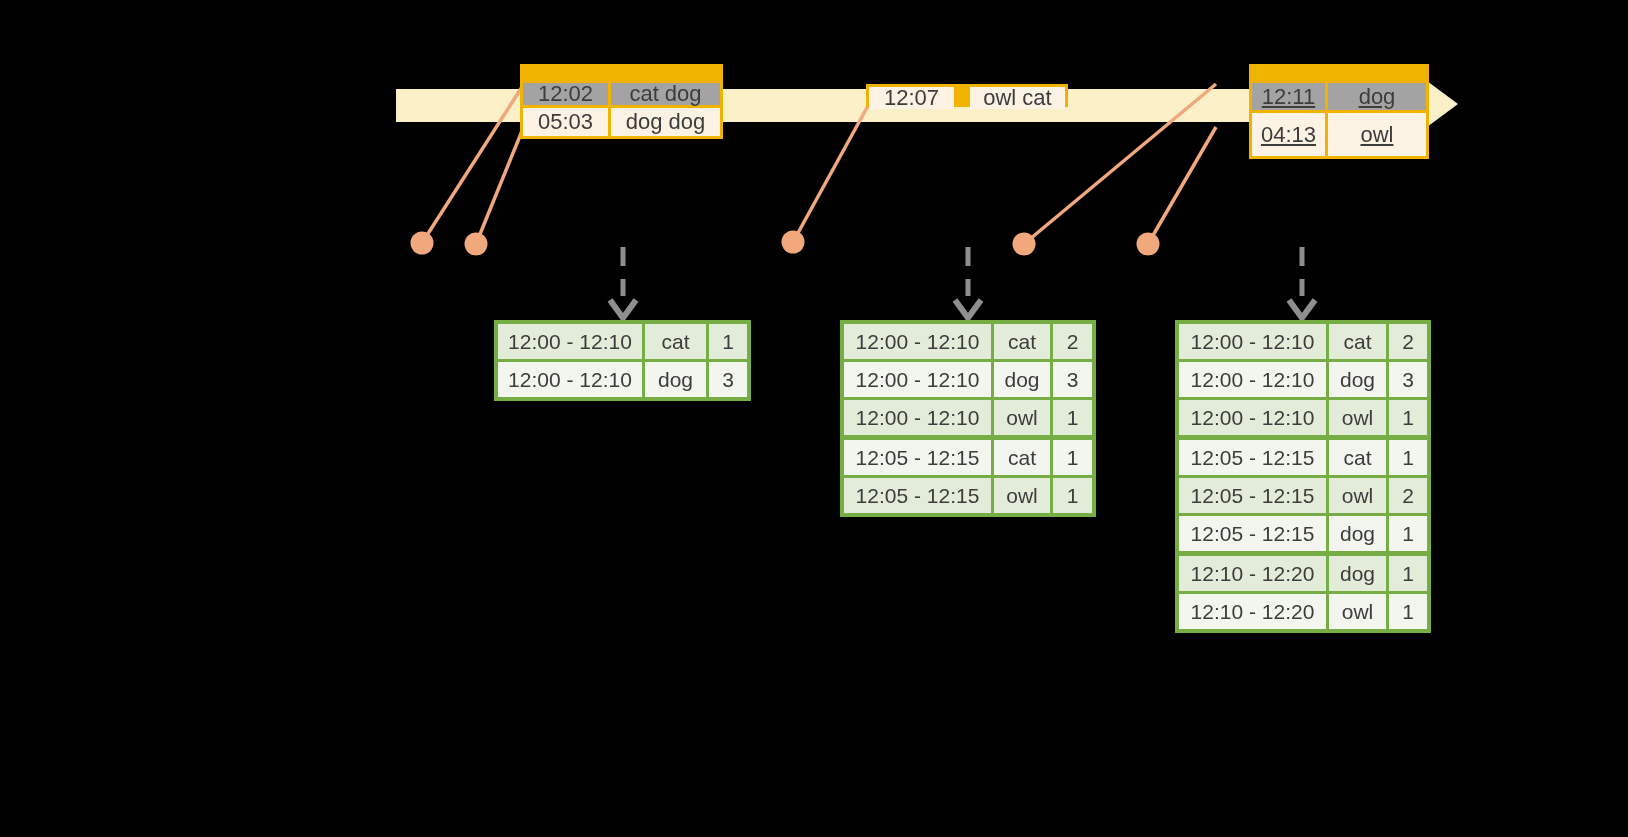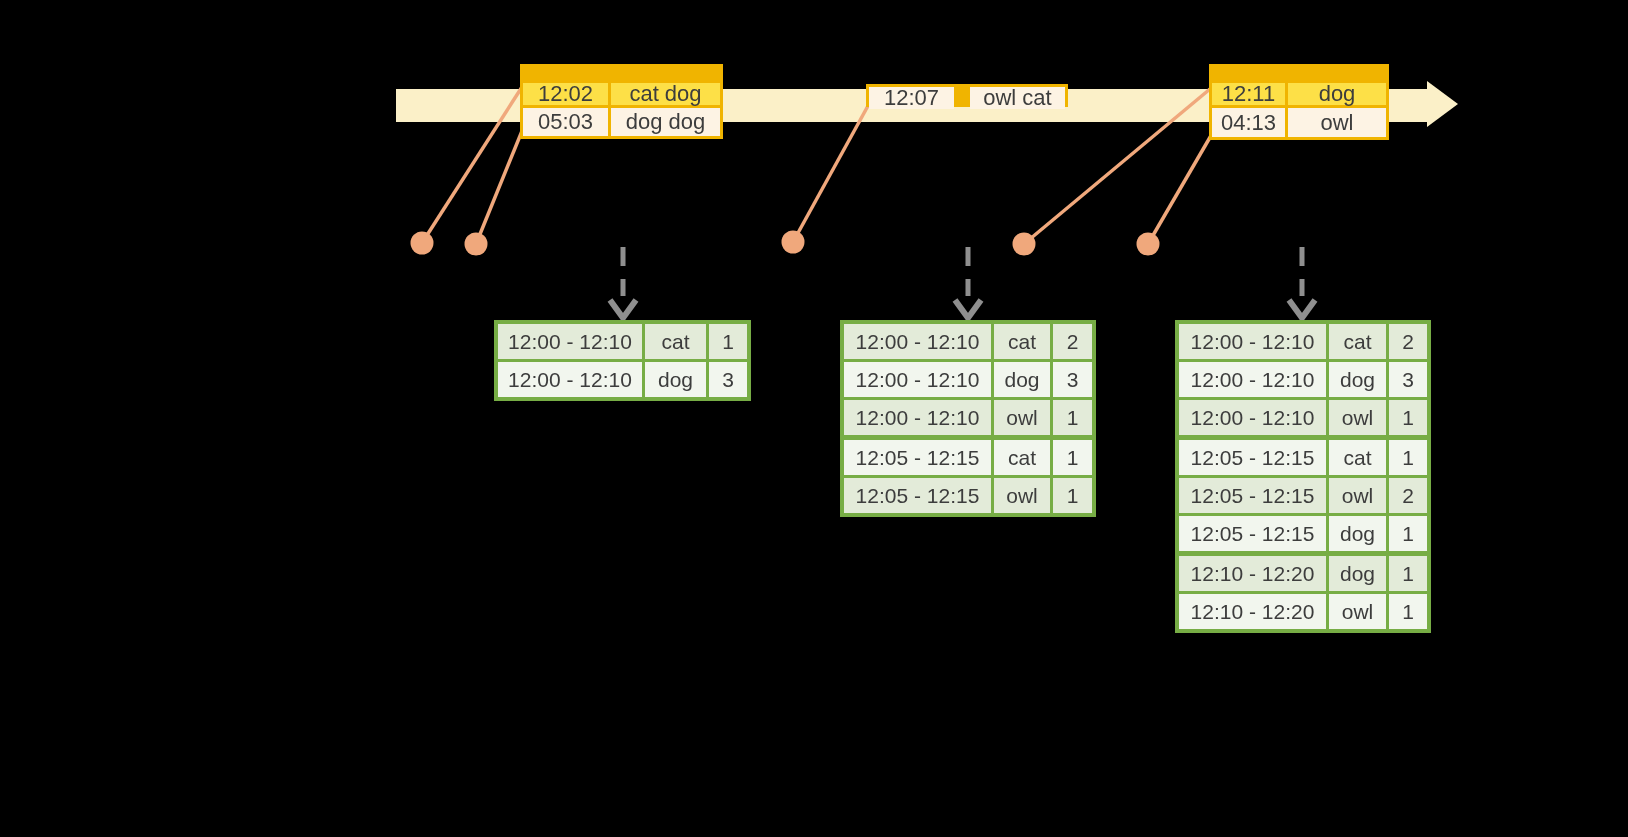--- a/index.html
+++ b/index.html
@@ -21,7 +21,7 @@
   .etable{position:absolute;z-index:3;background:#f0b400;padding:3px;box-sizing:border-box;
     display:grid;grid-template-columns:var(--cols);grid-auto-rows:1fr;gap:3px;}
   .ecell{display:flex;align-items:center;justify-content:center;font-size:22px;line-height:1;}
-  .ecell.dark{background:#fde047;margin-top:16px;}
+  .ecell.dark{background:#a3a3a3;margin-top:16px;}
   .ecell.light{background:#fdf3e4;}
   
   .gtable{position:absolute;z-index:3;background:#77ad45;padding:4px;box-sizing:border-box;

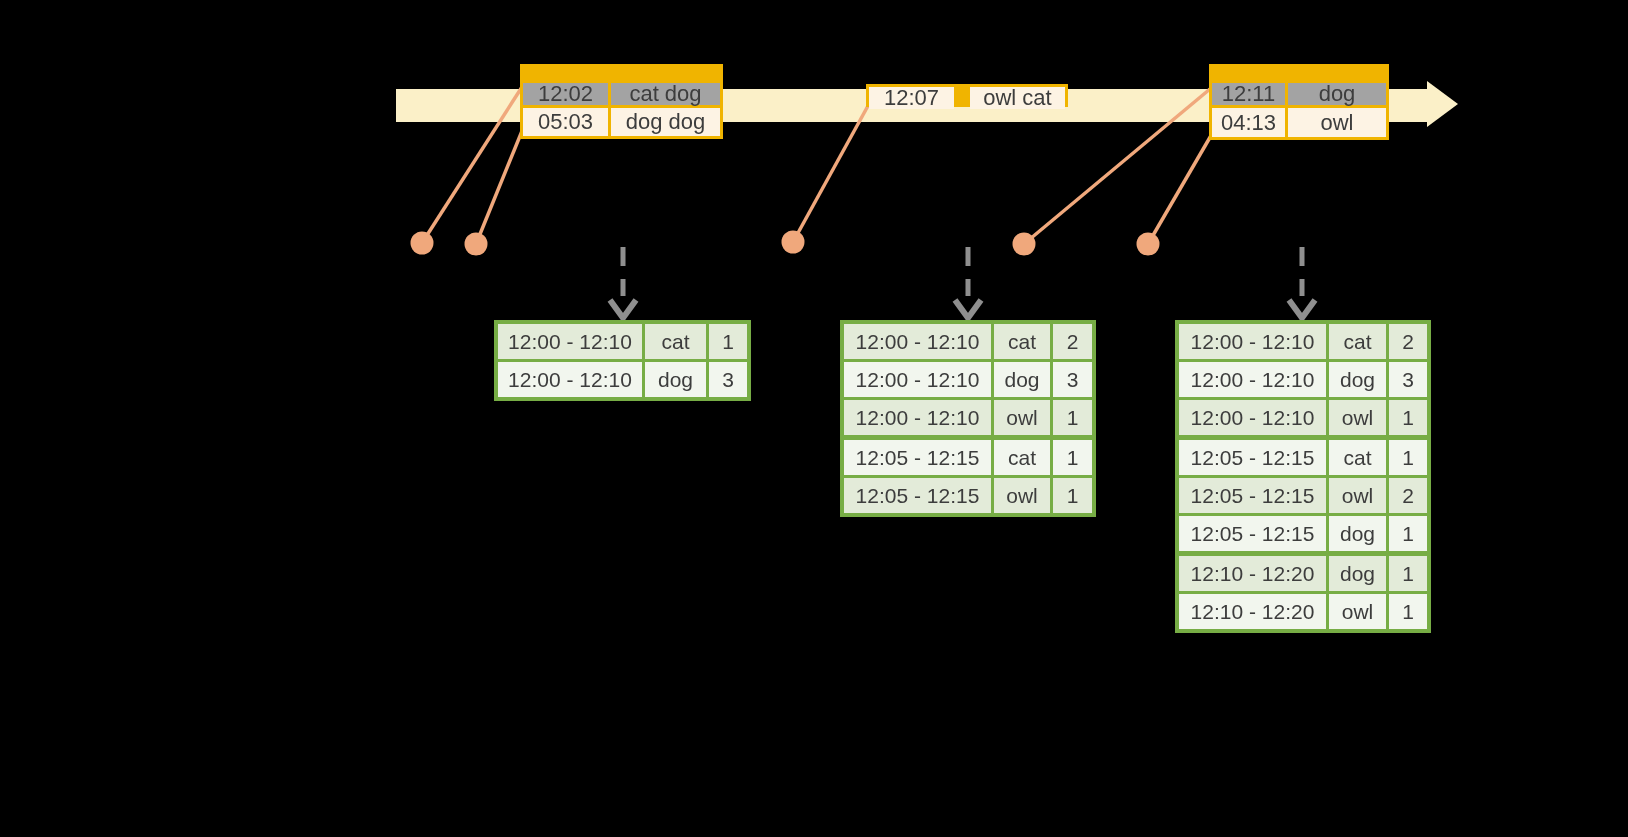--- a/index.html
+++ b/index.html
@@ -76,7 +76,7 @@
   <div class="ecell light">owl cat</div>
 </div>
 
-<div class="etable" style="left:1209px;top:64px;width:180px;height:76px;--cols:73px 1fr;">
+<div class="etable" style="left:1249px;top:64px;width:180px;height:95px;text-decoration:underline;--cols:73px 1fr;">
   <div class="ecell dark">12:11</div>
   <div class="ecell dark">dog</div>
   <div class="ecell light">04:13</div>

